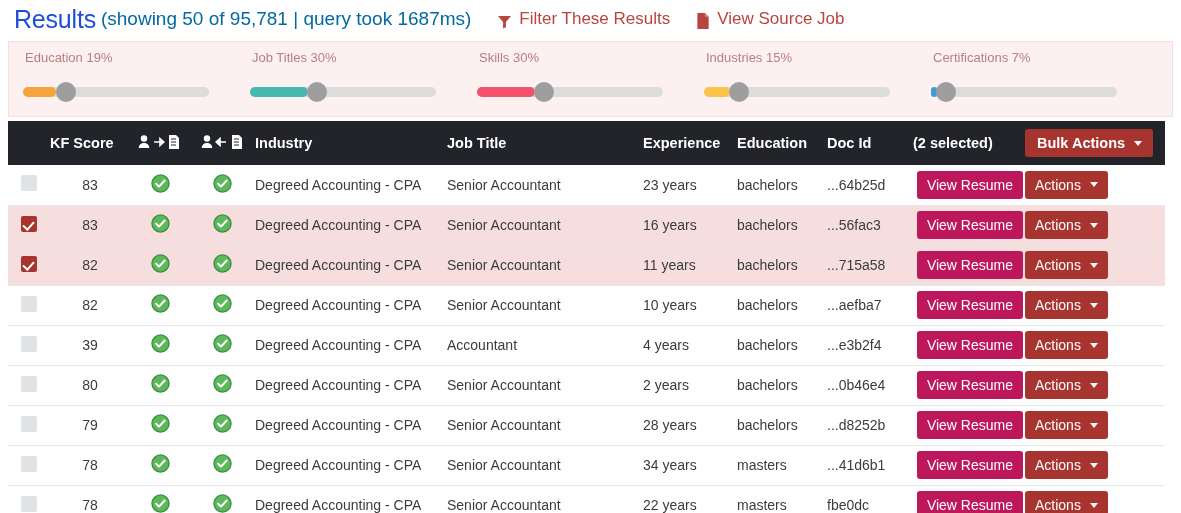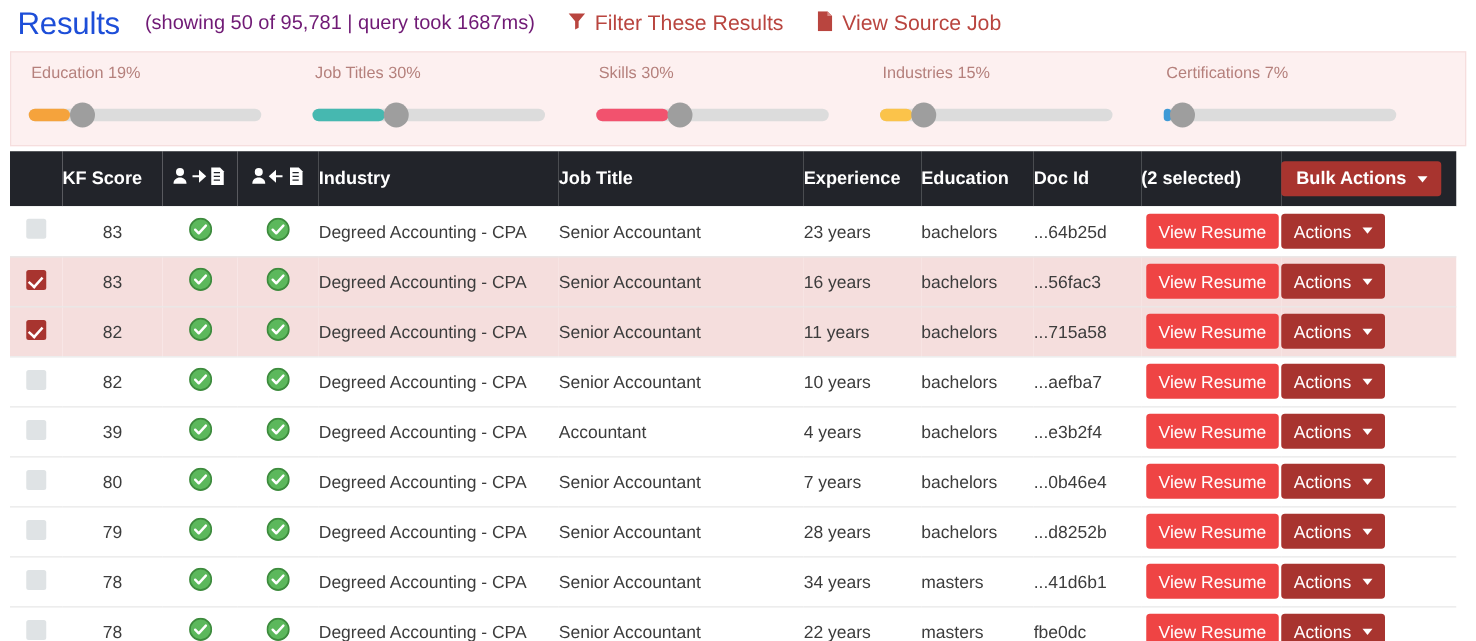--- a/index.html
+++ b/index.html
@@ -27,9 +27,9 @@
     letter-spacing: -0.2px;
   }
   .results-meta {
-    font-size: 16px;
-    color: #701a75;
-    margin-left: 20px;
+    font-size: 19px;
+    color: #0369a1;
+    margin-left: 5px;
     white-space: nowrap;
   }
   .hdr-link {

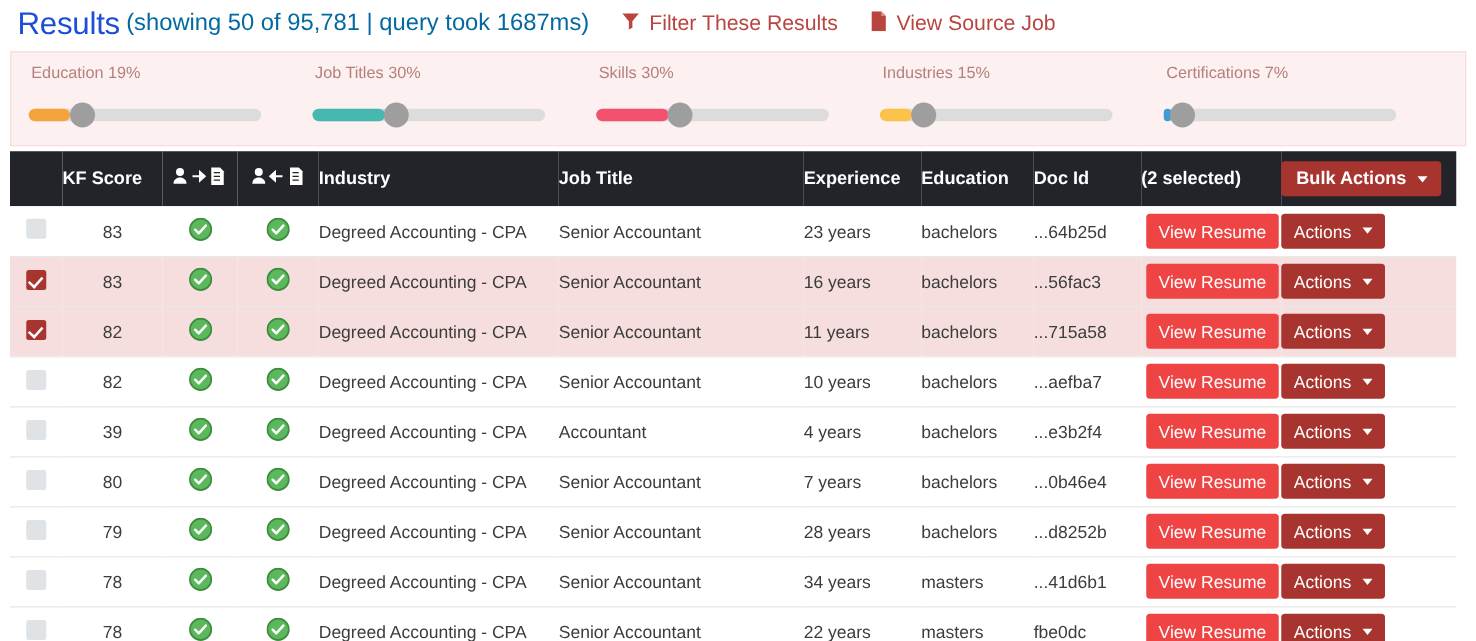--- a/index.html
+++ b/index.html
@@ -34,7 +34,7 @@
   }
   .hdr-link {
     display: flex;
-    align-items: flex-start;
+    align-items: flex-end;
     gap: 7px;
     margin-left: 26px;
     color: #b9453f;

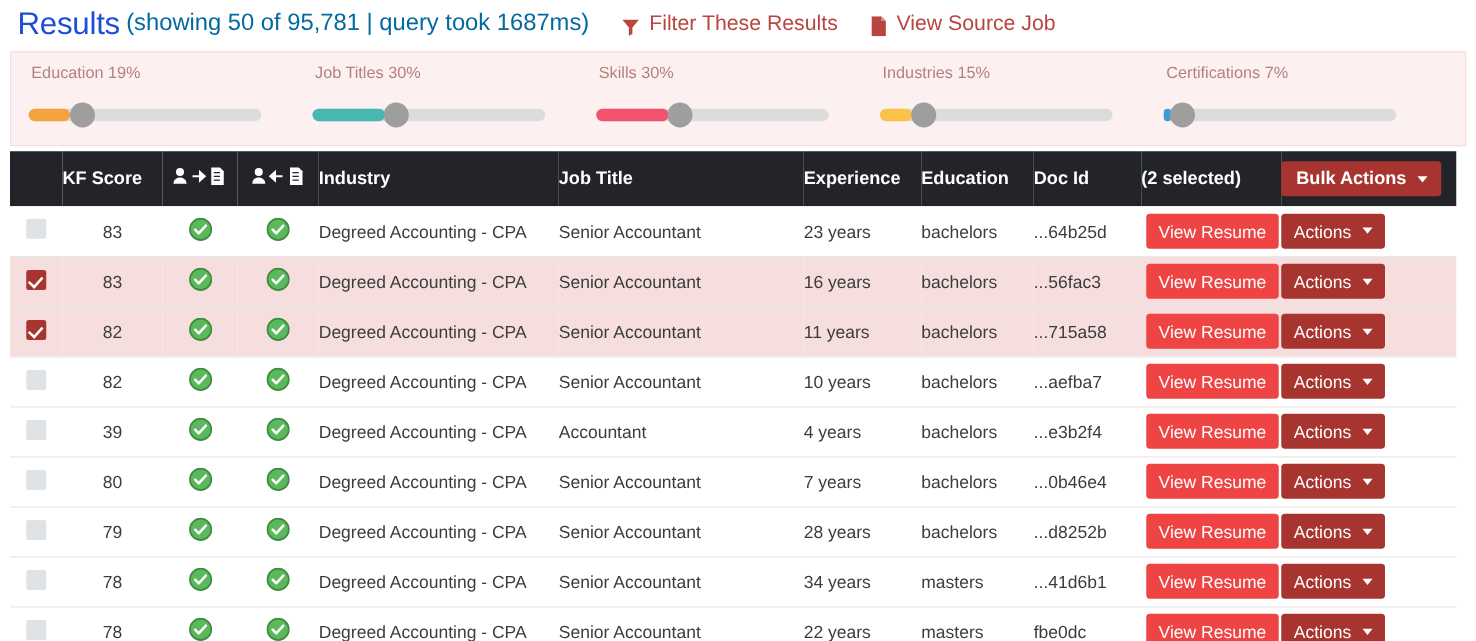--- a/index.html
+++ b/index.html
@@ -186,7 +186,7 @@
 
   .btn-view {
     display: inline-block;
-    background: #ef4444;
+    background: #be185d;
     color: #fff;
     font-size: 14px;
     padding: 6px 10px;

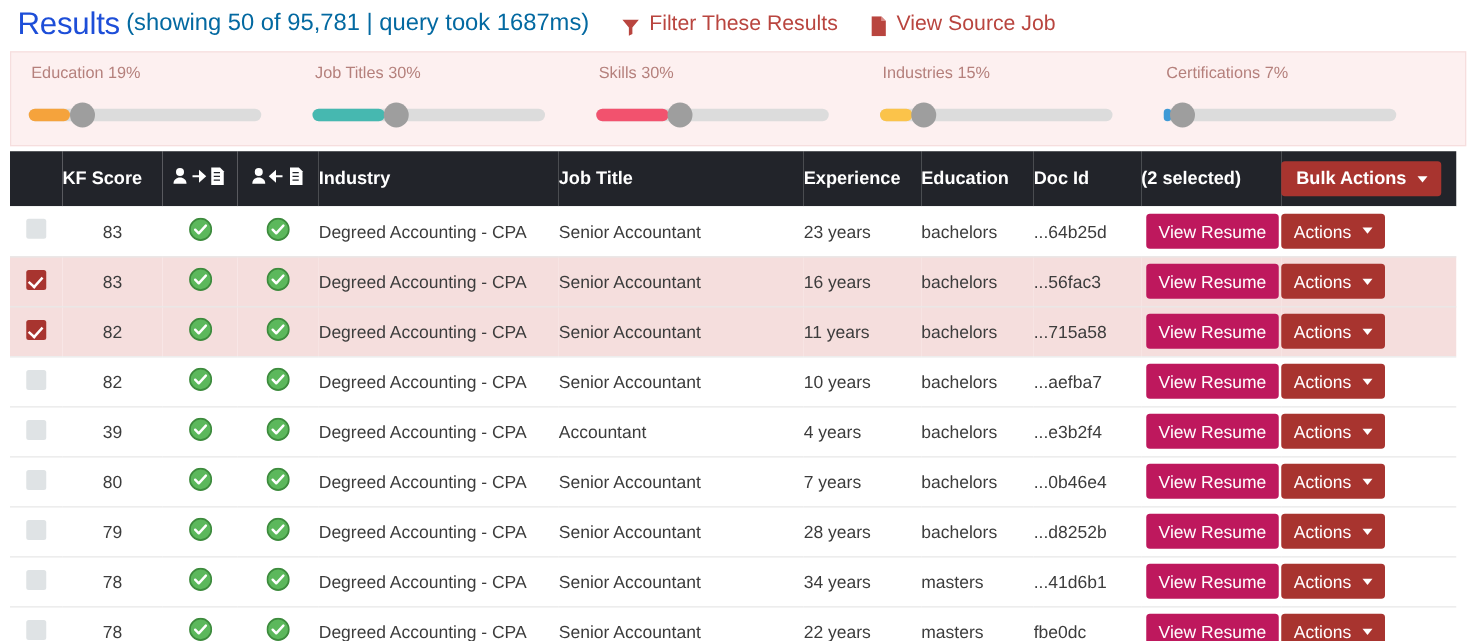--- a/index.html
+++ b/index.html
@@ -463,7 +463,7 @@
                 </svg></span></td>
             <td class="cell-pad">Degreed Accounting - CPA</td>
             <td class="cell-pad">Senior Accountant</td>
-            <td>7 years</td>
+            <td>2 years</td>
             <td>bachelors</td>
             <td>...0b46e4</td>
             <td style="text-align:right;padding-right:2px"><span class="btn-view">View Resume</span></td>

